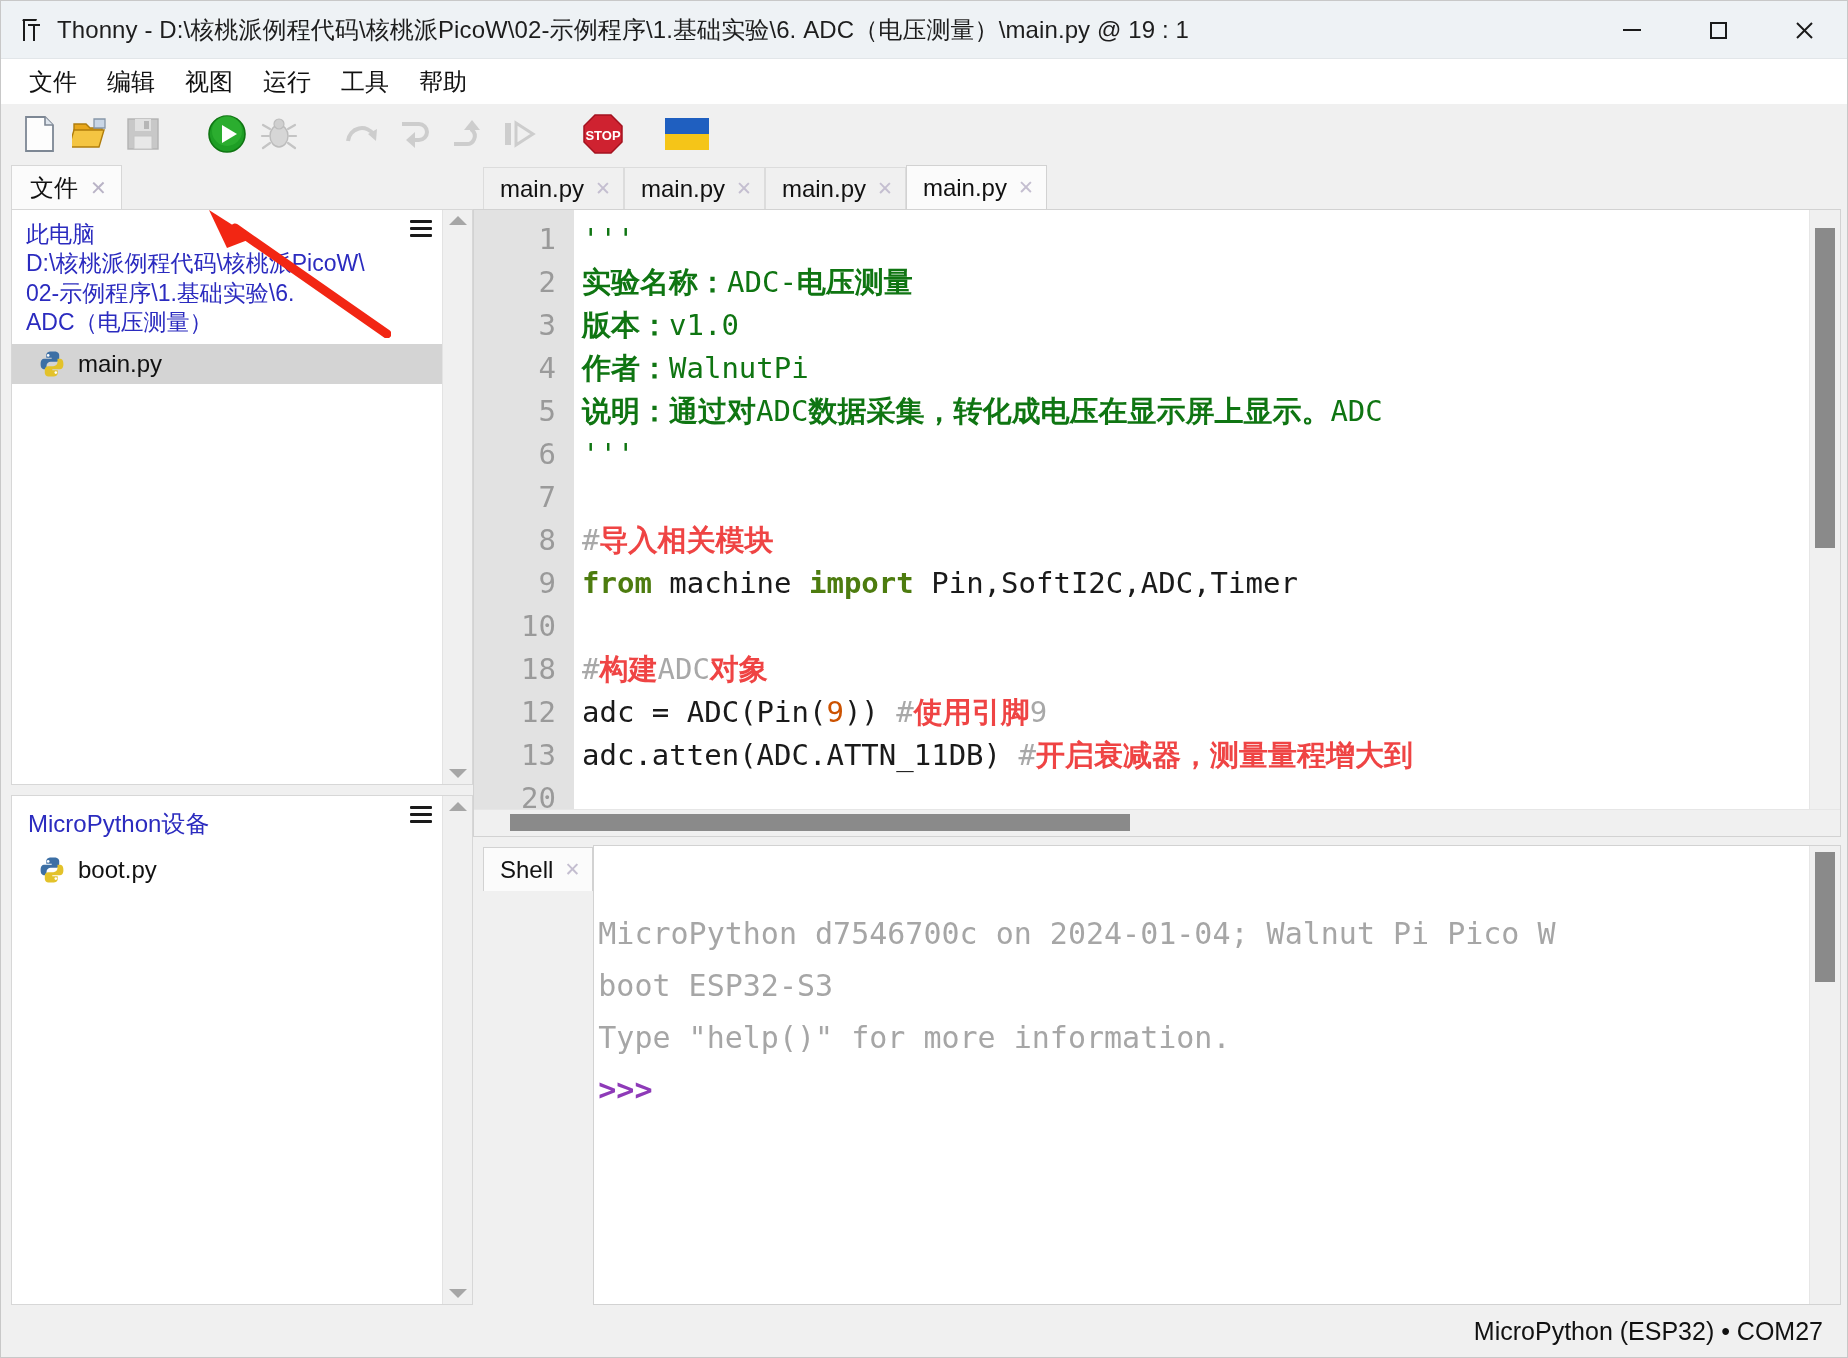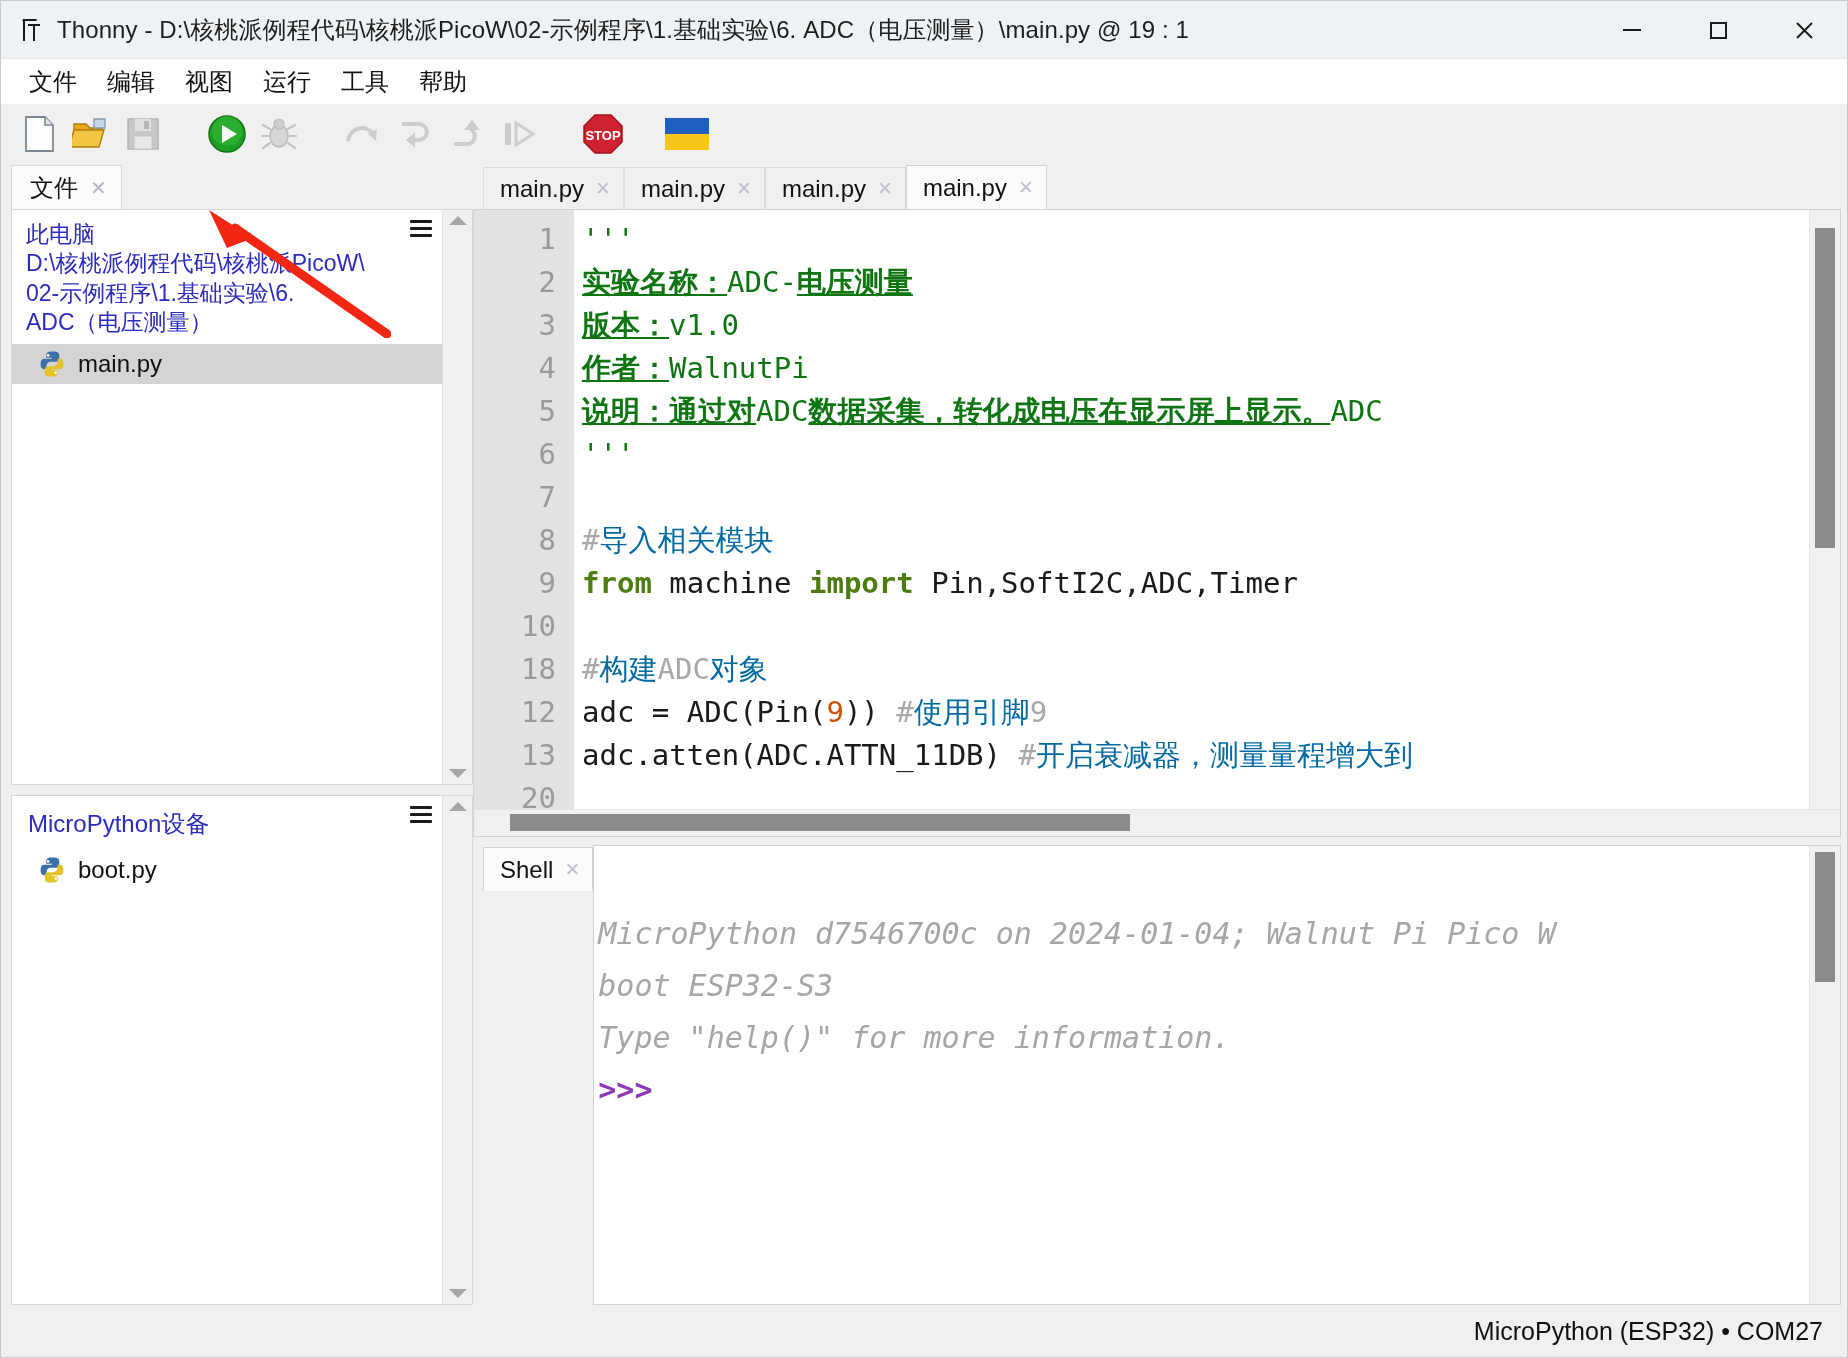--- a/index.html
+++ b/index.html
@@ -198,7 +198,7 @@
   }
   .code .ln{white-space:pre;}
   .s-doc{color:#0f7512;}
-  .s-docz{color:#0f7512;font-weight:bold;text-decoration:underline;}
+  .s-docz{color:#0f7512;font-weight:bold;}
   .s-com{color:#a8a8a8;}
   .s-comz{color:#0369a1;font-weight:normal;}
   .s-kw{color:#4d7c0f;font-weight:bold;}

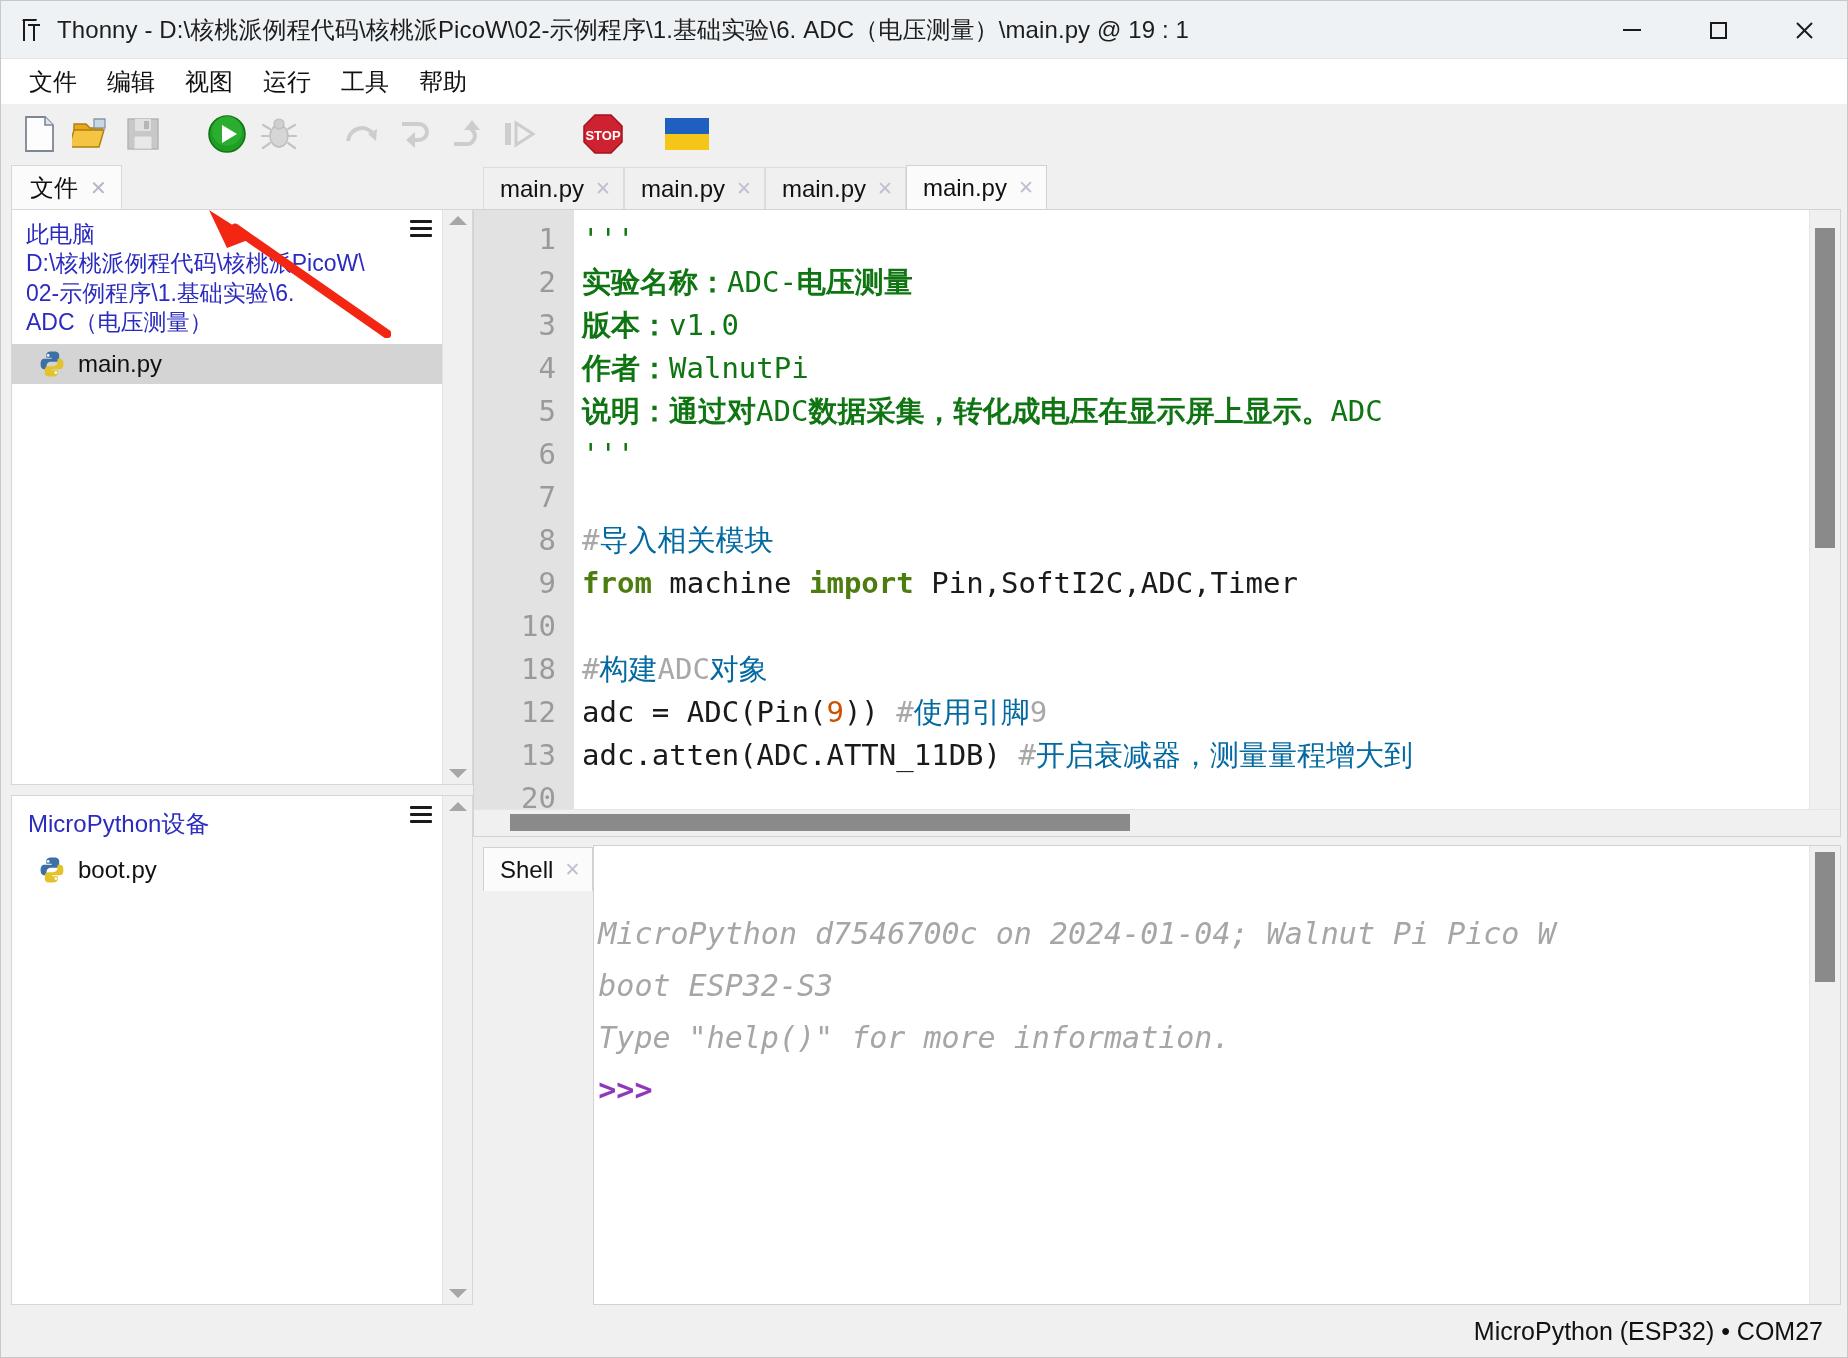--- a/index.html
+++ b/index.html
@@ -200,7 +200,7 @@
   .s-doc{color:#0f7512;}
   .s-docz{color:#0f7512;font-weight:bold;}
   .s-com{color:#a8a8a8;}
-  .s-comz{color:#0369a1;font-weight:normal;}
+  .s-comz{color:#ef4444;font-weight:bold;}
   .s-kw{color:#4d7c0f;font-weight:bold;}
   .s-num{color:#cc5200;}
   .s-txt{color:#1a1a1a;}

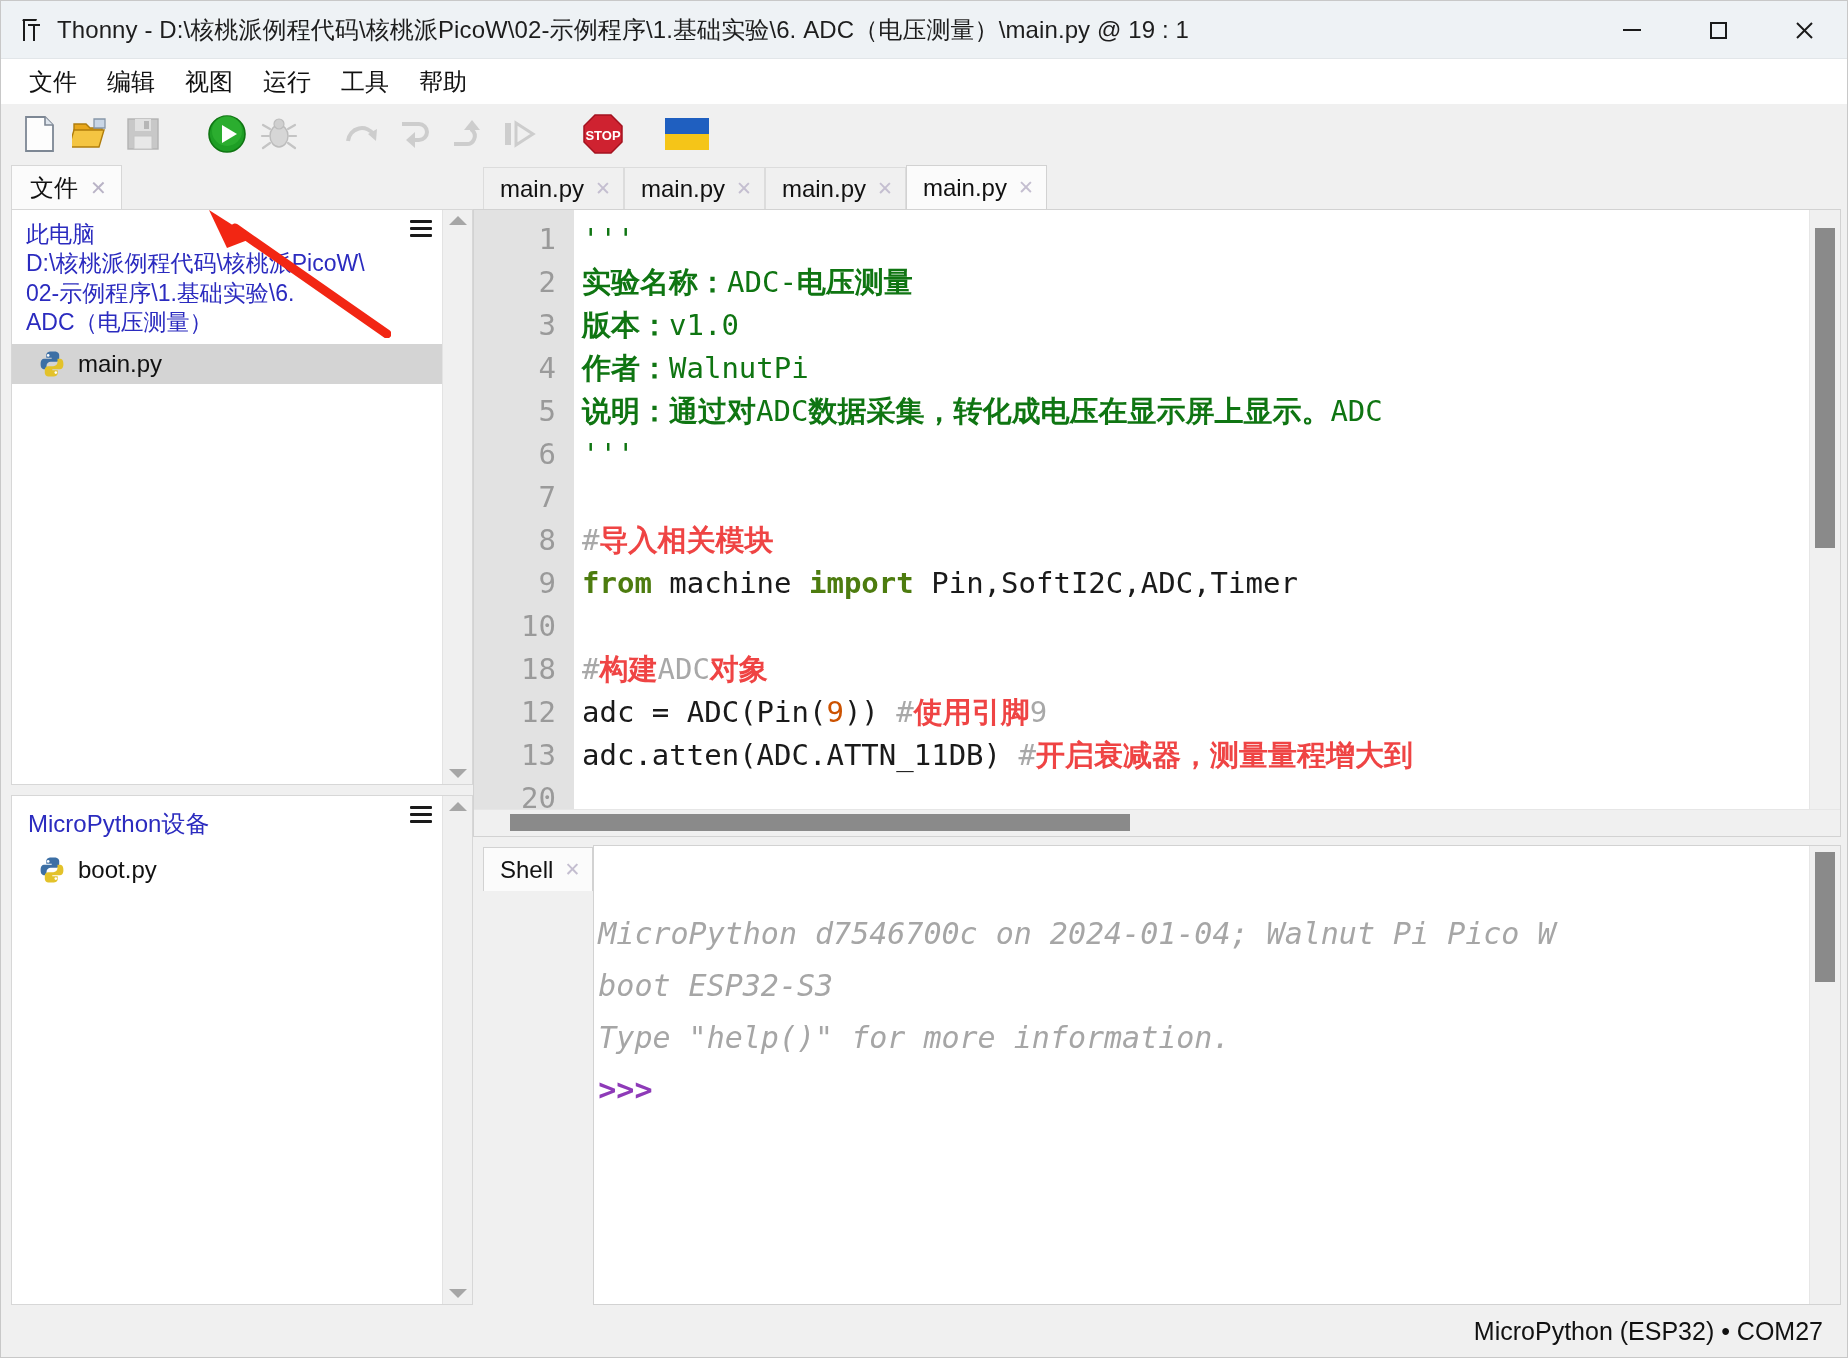--- a/index.html
+++ b/index.html
@@ -227,7 +227,7 @@
     flex:1 1 auto;min-width:0;overflow:hidden;
     padding:14px 0 0 4px;box-sizing:border-box;
     font-family:"DejaVu Sans Mono","Liberation Mono",monospace;
-    font-size:30px;line-height:52px;white-space:pre;color:#a6a6a6;font-style:italic;
+    font-size:30px;line-height:52px;white-space:pre;color:#a6a6a6;
   }
   .shell-text .prompt{color:#8e3ab8;font-weight:bold;}
   .shell-spacer{height:48px;}

